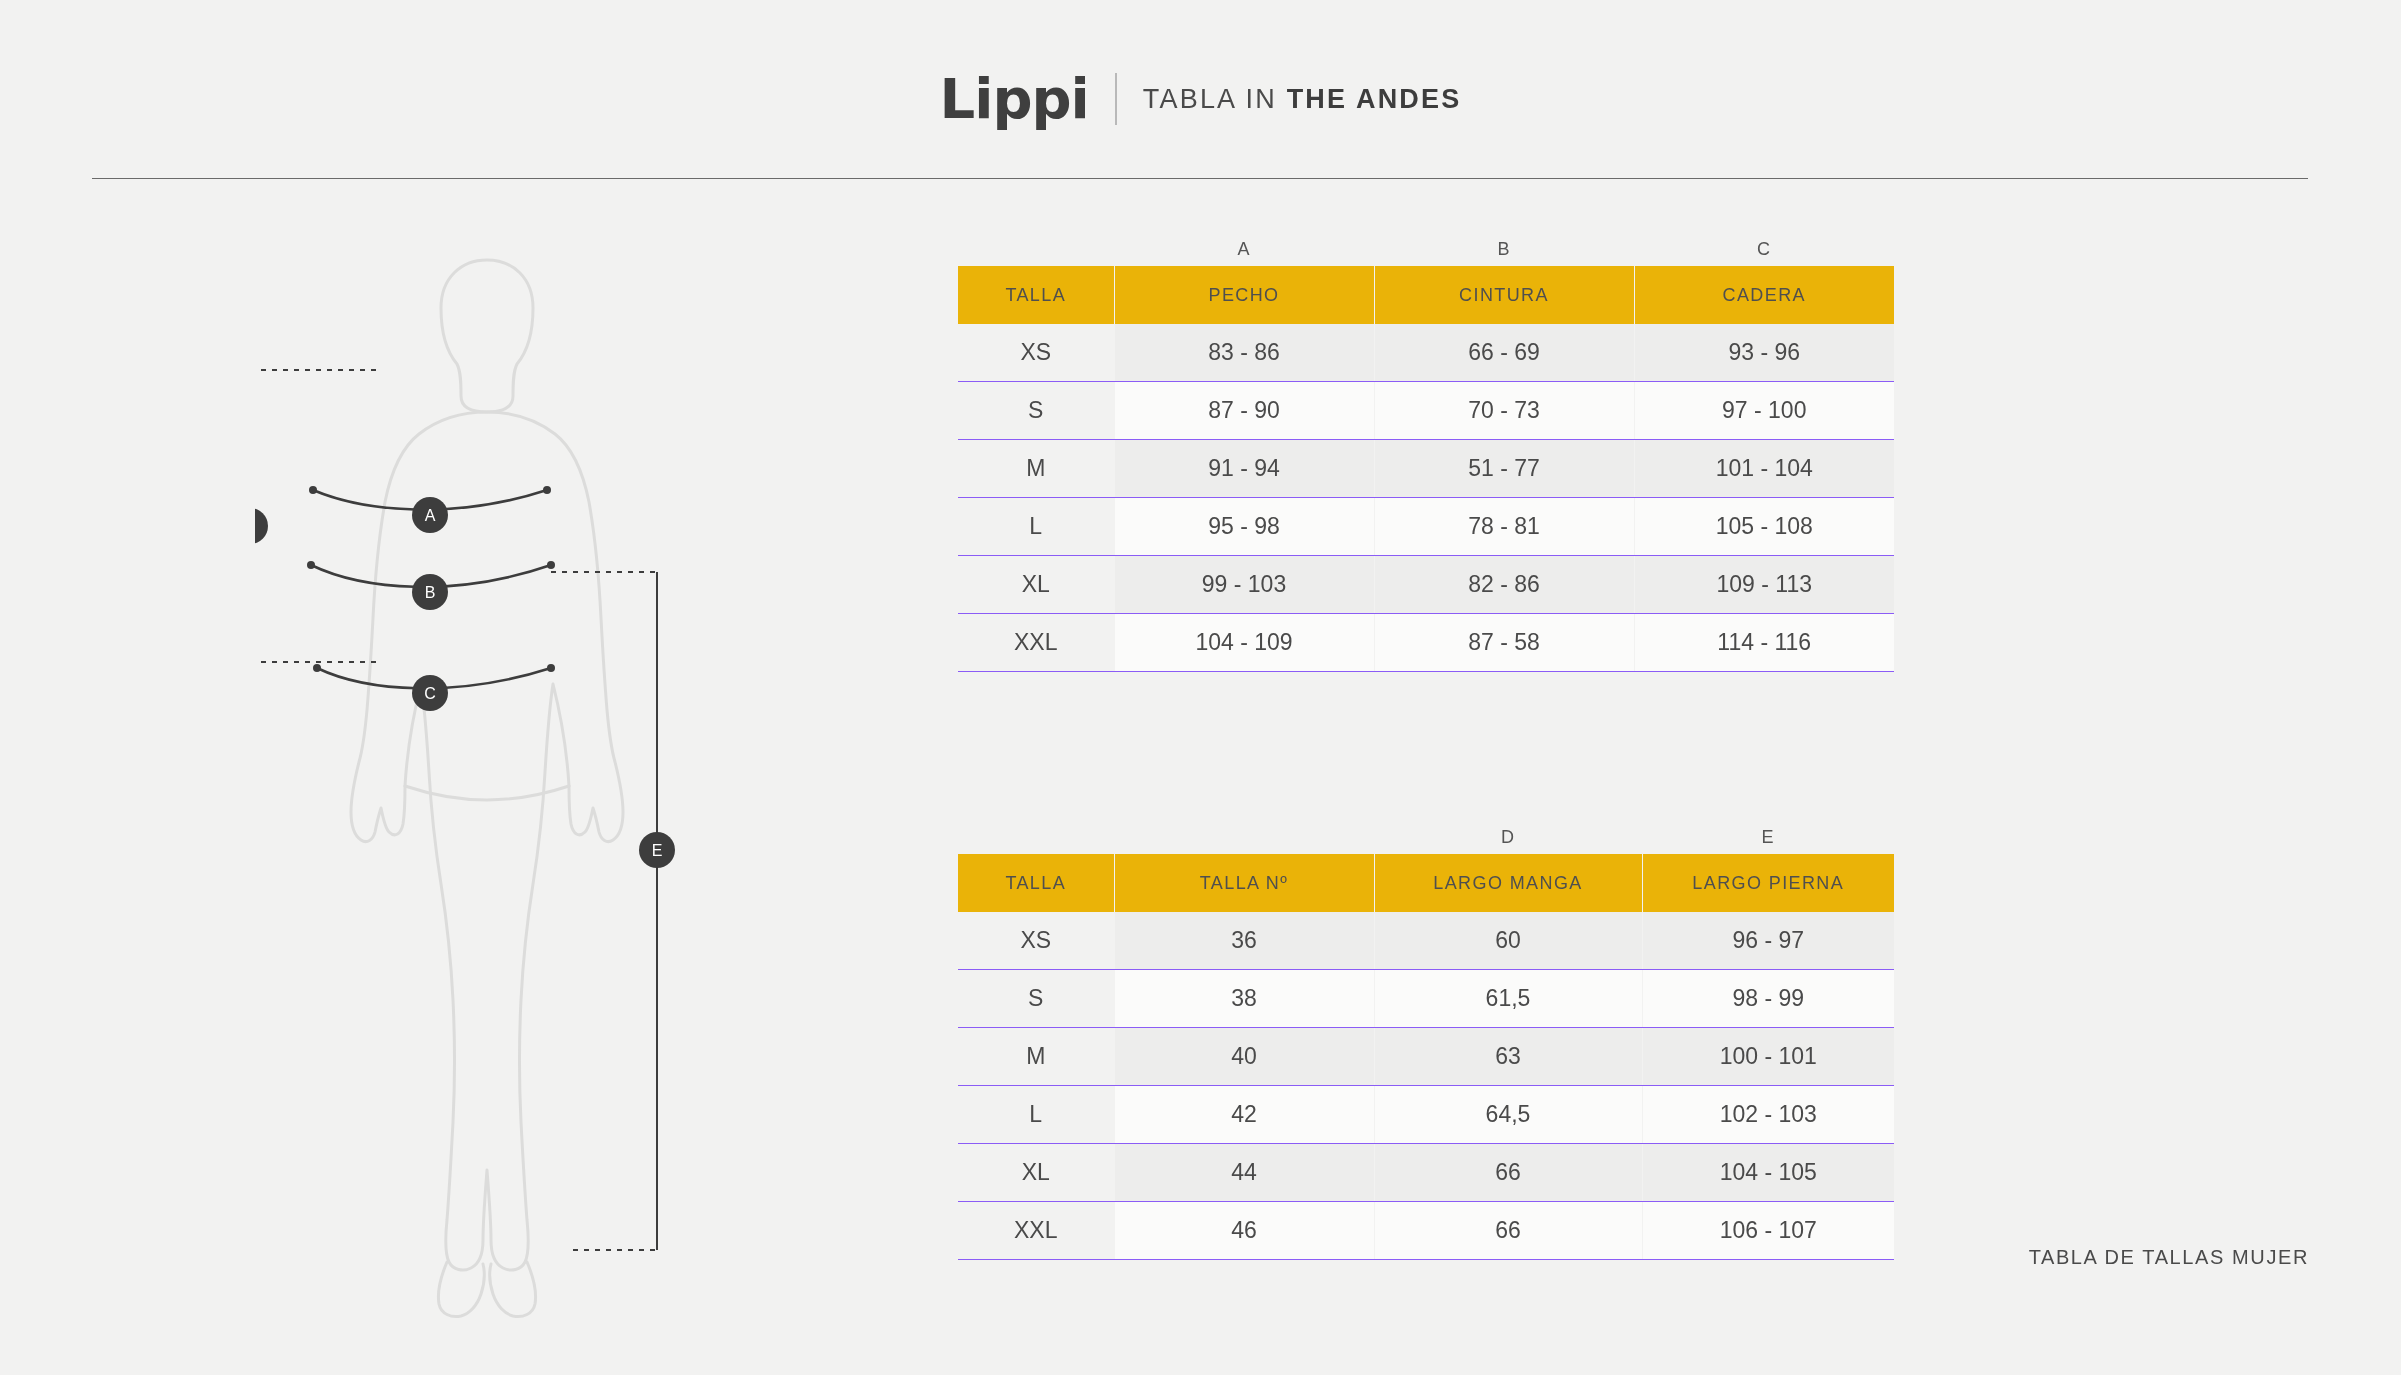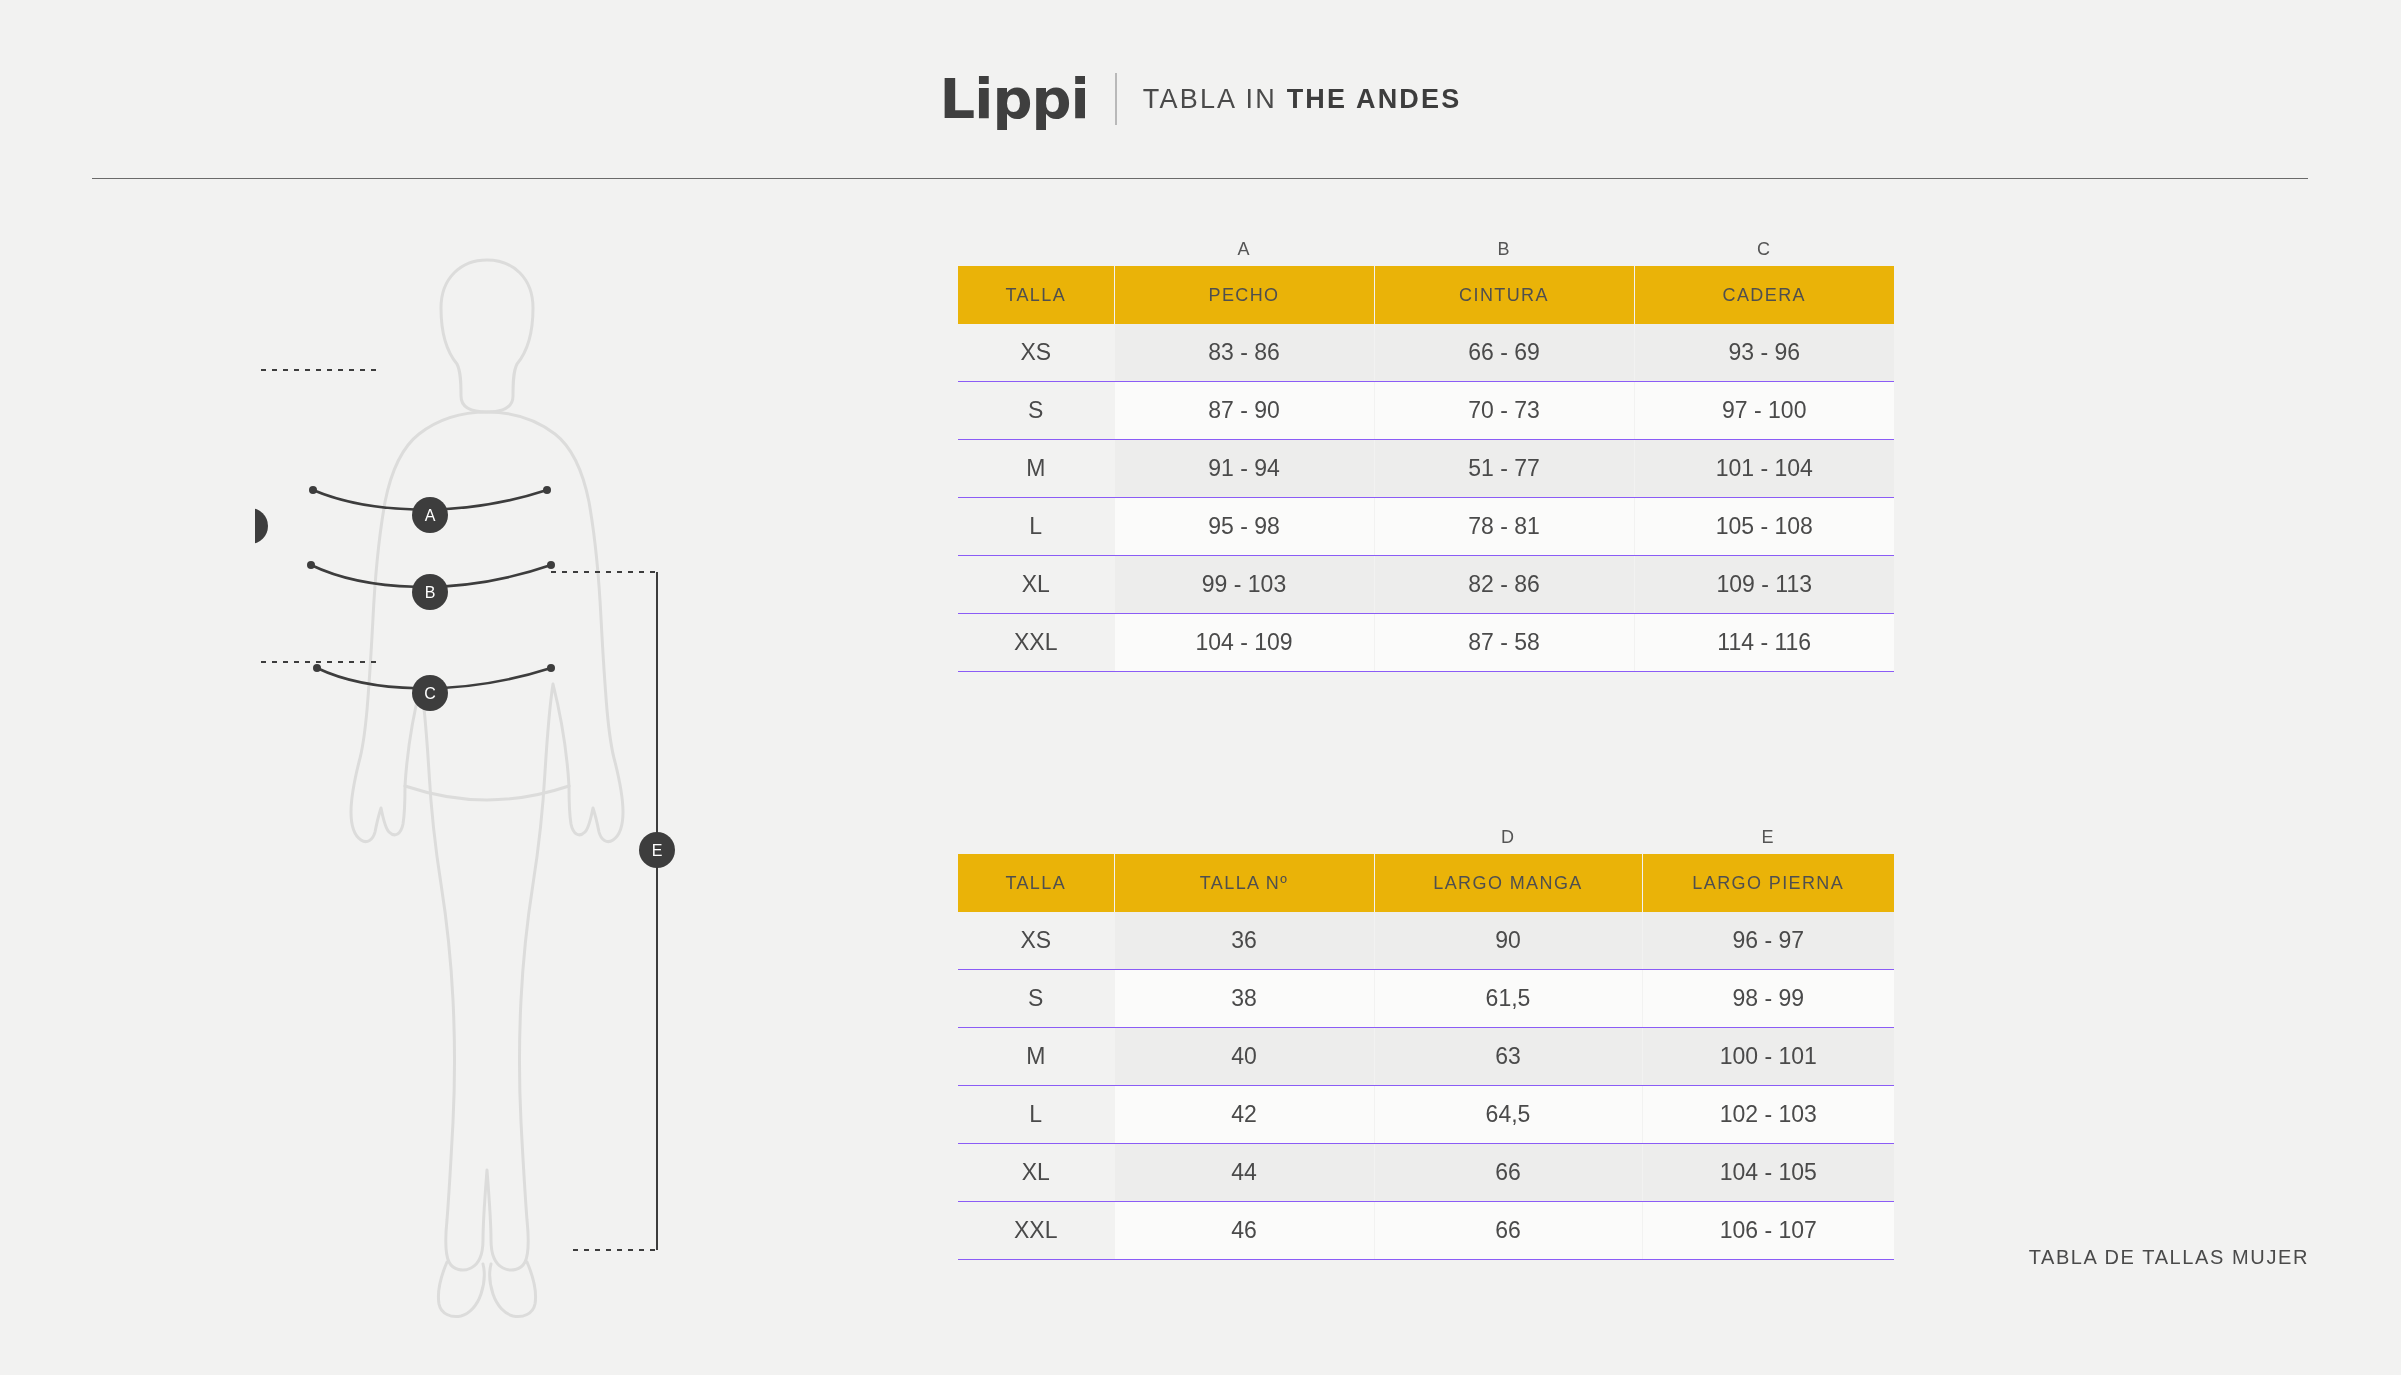--- a/index.html
+++ b/index.html
@@ -347,7 +347,7 @@
         <tr>
           <td class="size-col">XS</td>
           <td>36</td>
-          <td>90</td>
+          <td>60</td>
           <td>96 - 97</td>
         </tr>
         <tr>

